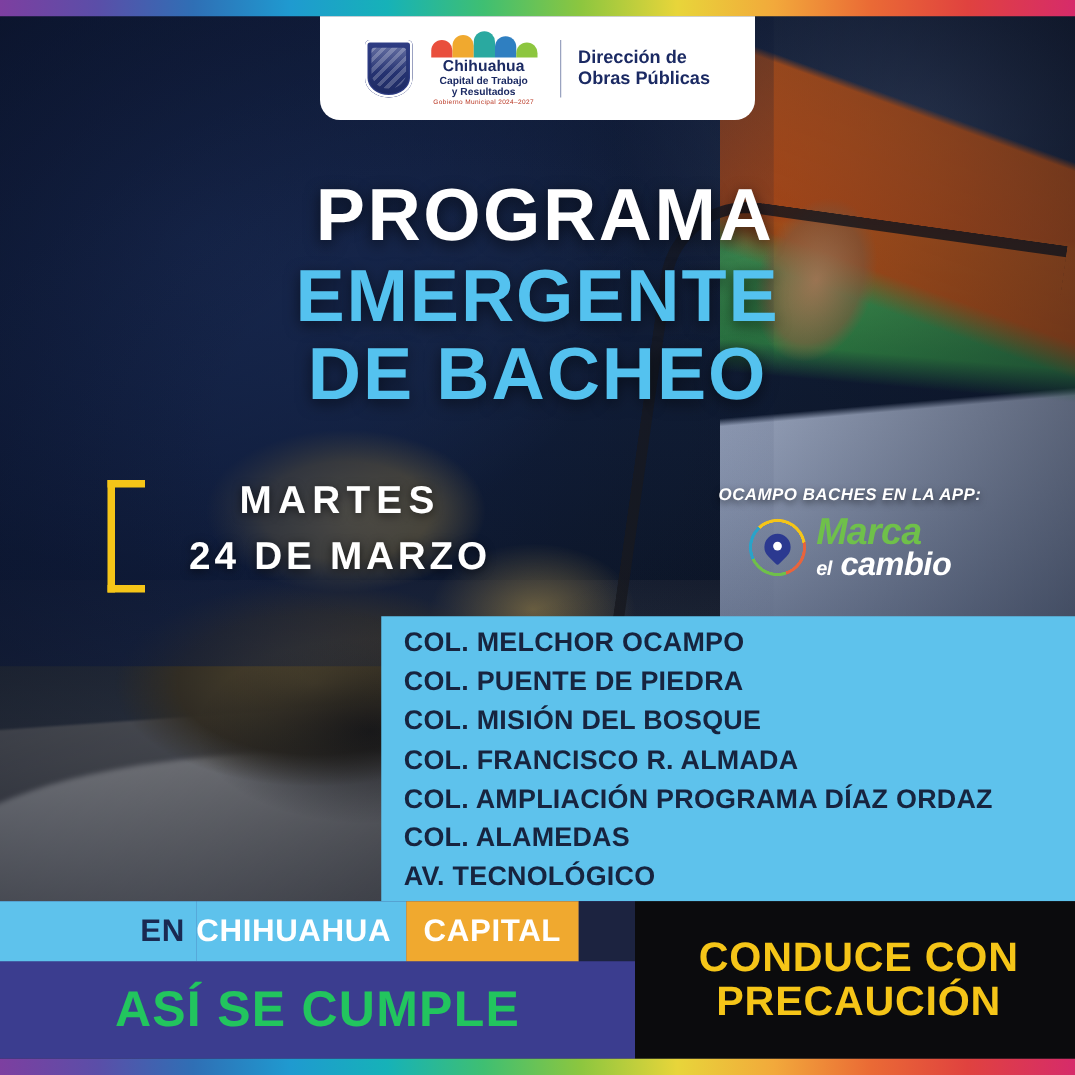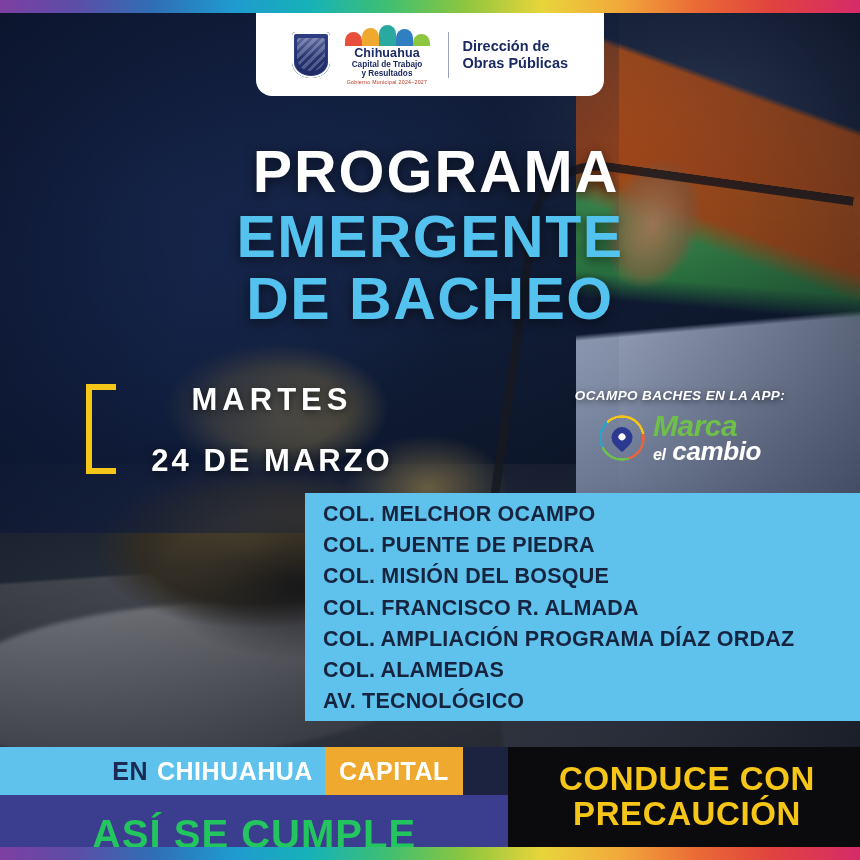--- a/index.html
+++ b/index.html
@@ -302,7 +302,7 @@
     font-weight: bold;
     color: #ffffff;
     letter-spacing: 3px;
-    margin-top: 25px;
+    margin-top: 9px;
     text-shadow: 0 2px 8px rgba(0,0,0,.6);
   }
 

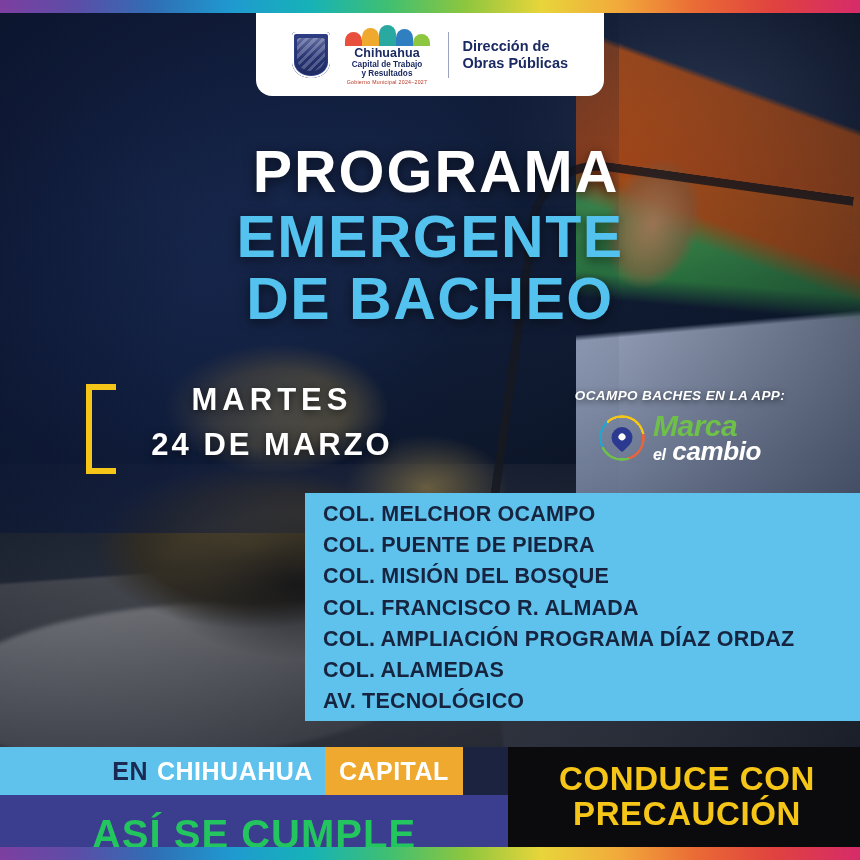--- a/index.html
+++ b/index.html
@@ -417,7 +417,7 @@
     position: absolute;
     left: 0; right: 0;
     bottom: 13px;
-    height: 100px;
+    height: 126px;
     z-index: 17;
     display: flex;
   }

